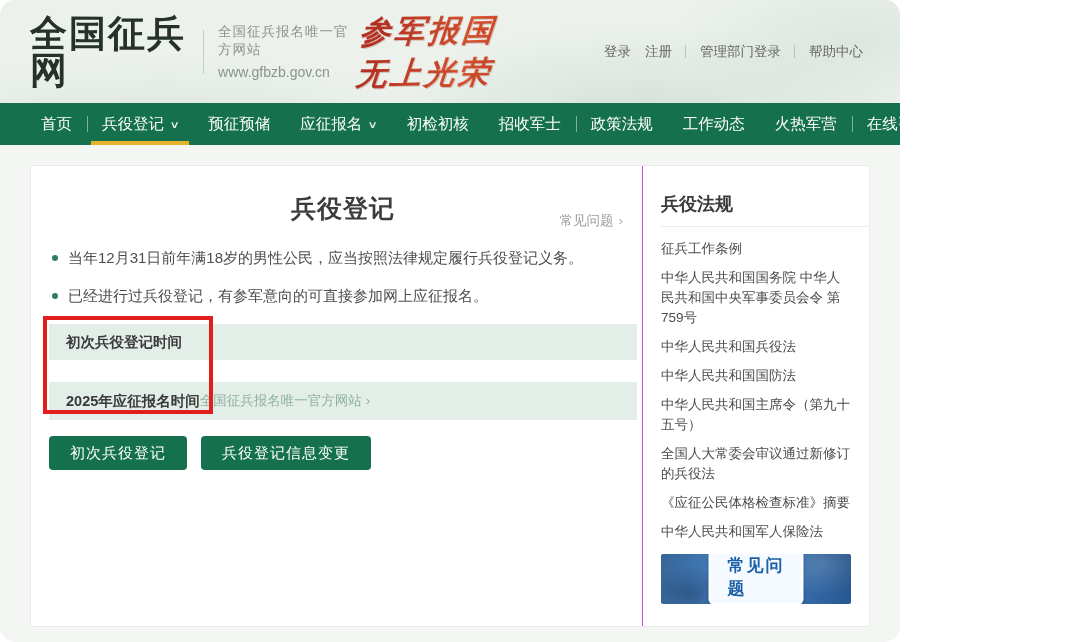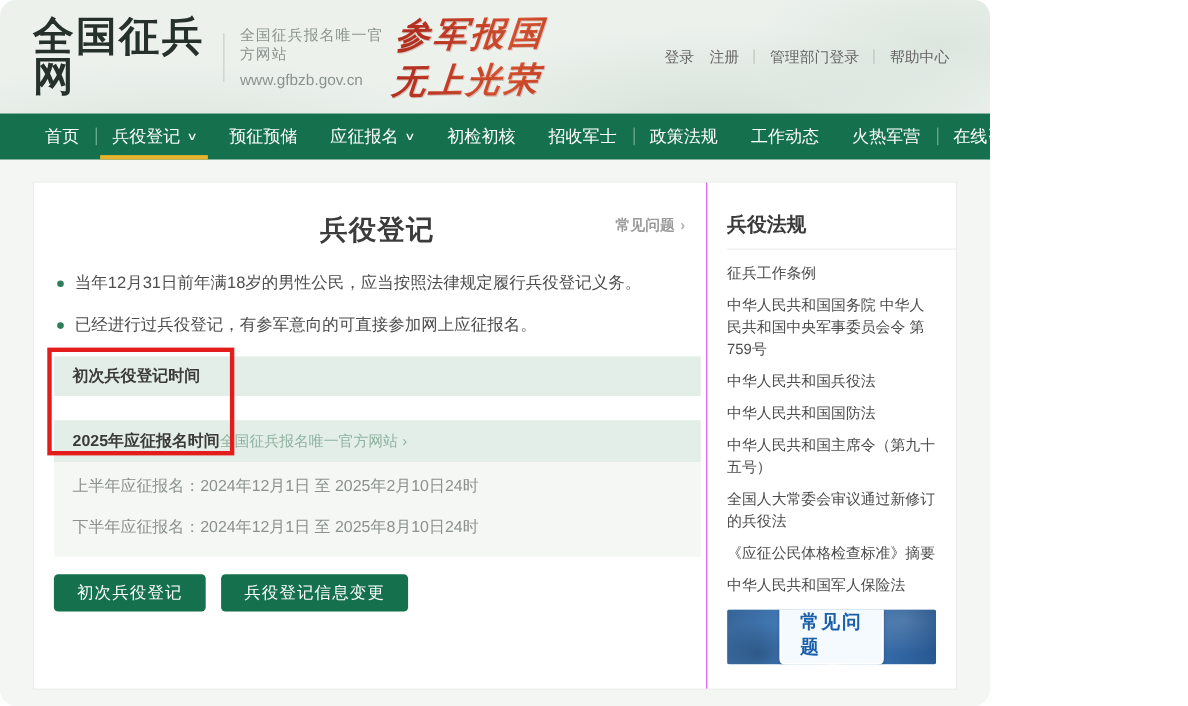--- a/index.html
+++ b/index.html
@@ -53,7 +53,7 @@
   .main-col{flex:1;padding:26px 5px 0 18px;min-width:0;}
   .title-row{position:relative;height:32px;margin-bottom:24px;}
   .page-title{text-align:center;font-size:25px;color:#3c3c3c;letter-spacing:1px;}
-  .faq-link{position:absolute;right:14px;top:4px;font-size:13.5px;color:#9b9b9b;cursor:pointer;font-weight:bold;}
+  .faq-link{position:absolute;right:14px;top:20px;font-size:13.5px;color:#9b9b9b;cursor:pointer;}
   .faq-link .arrow{margin-left:5px;color:#b0b0b0;}
 
   .bullets{list-style:none;margin-bottom:14px;}

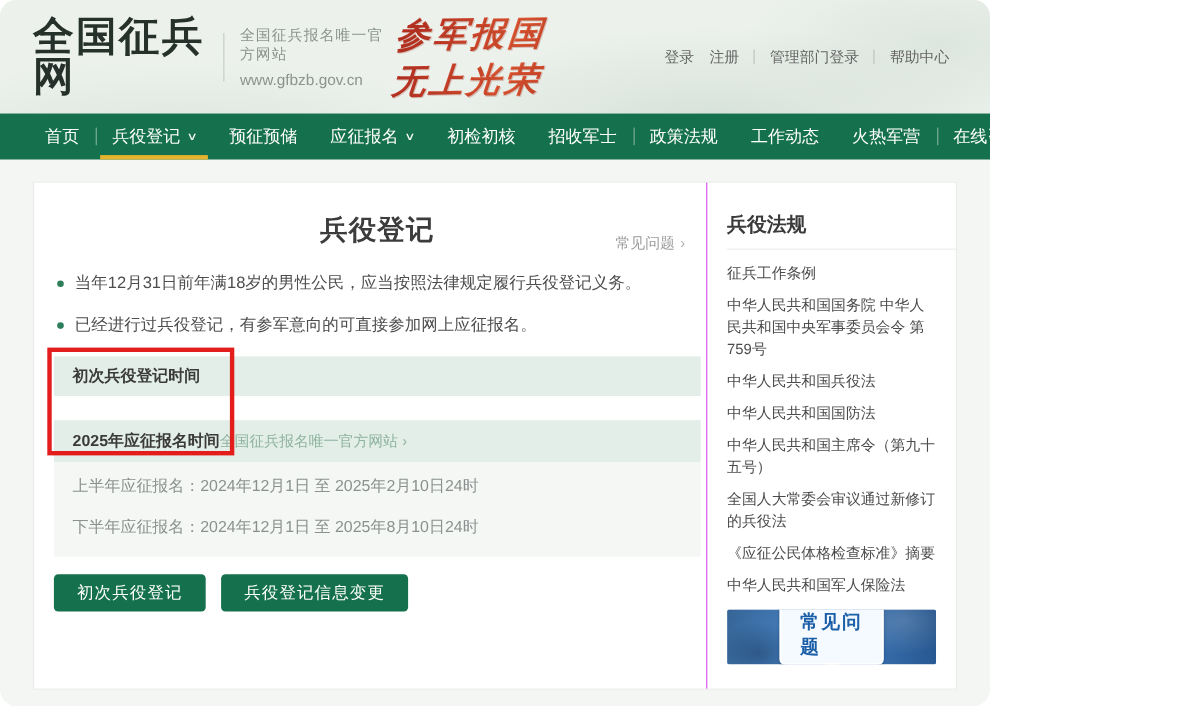--- a/index.html
+++ b/index.html
@@ -216,12 +216,6 @@
               <span>全国征兵报名唯一官方网站</span><span class="arrow">›</span>
             </span>
           </div>
-          <div class="box-body">
-
-              <div class="schedule-row">上半年应征报名：2024年12月1日 至 2025年2月10日24时</div>
-
-              <div class="schedule-row">下半年应征报名：2024年12月1日 至 2025年8月10日24时</div>
-            </div>
         </div>
 
         <div class="btn-row">

